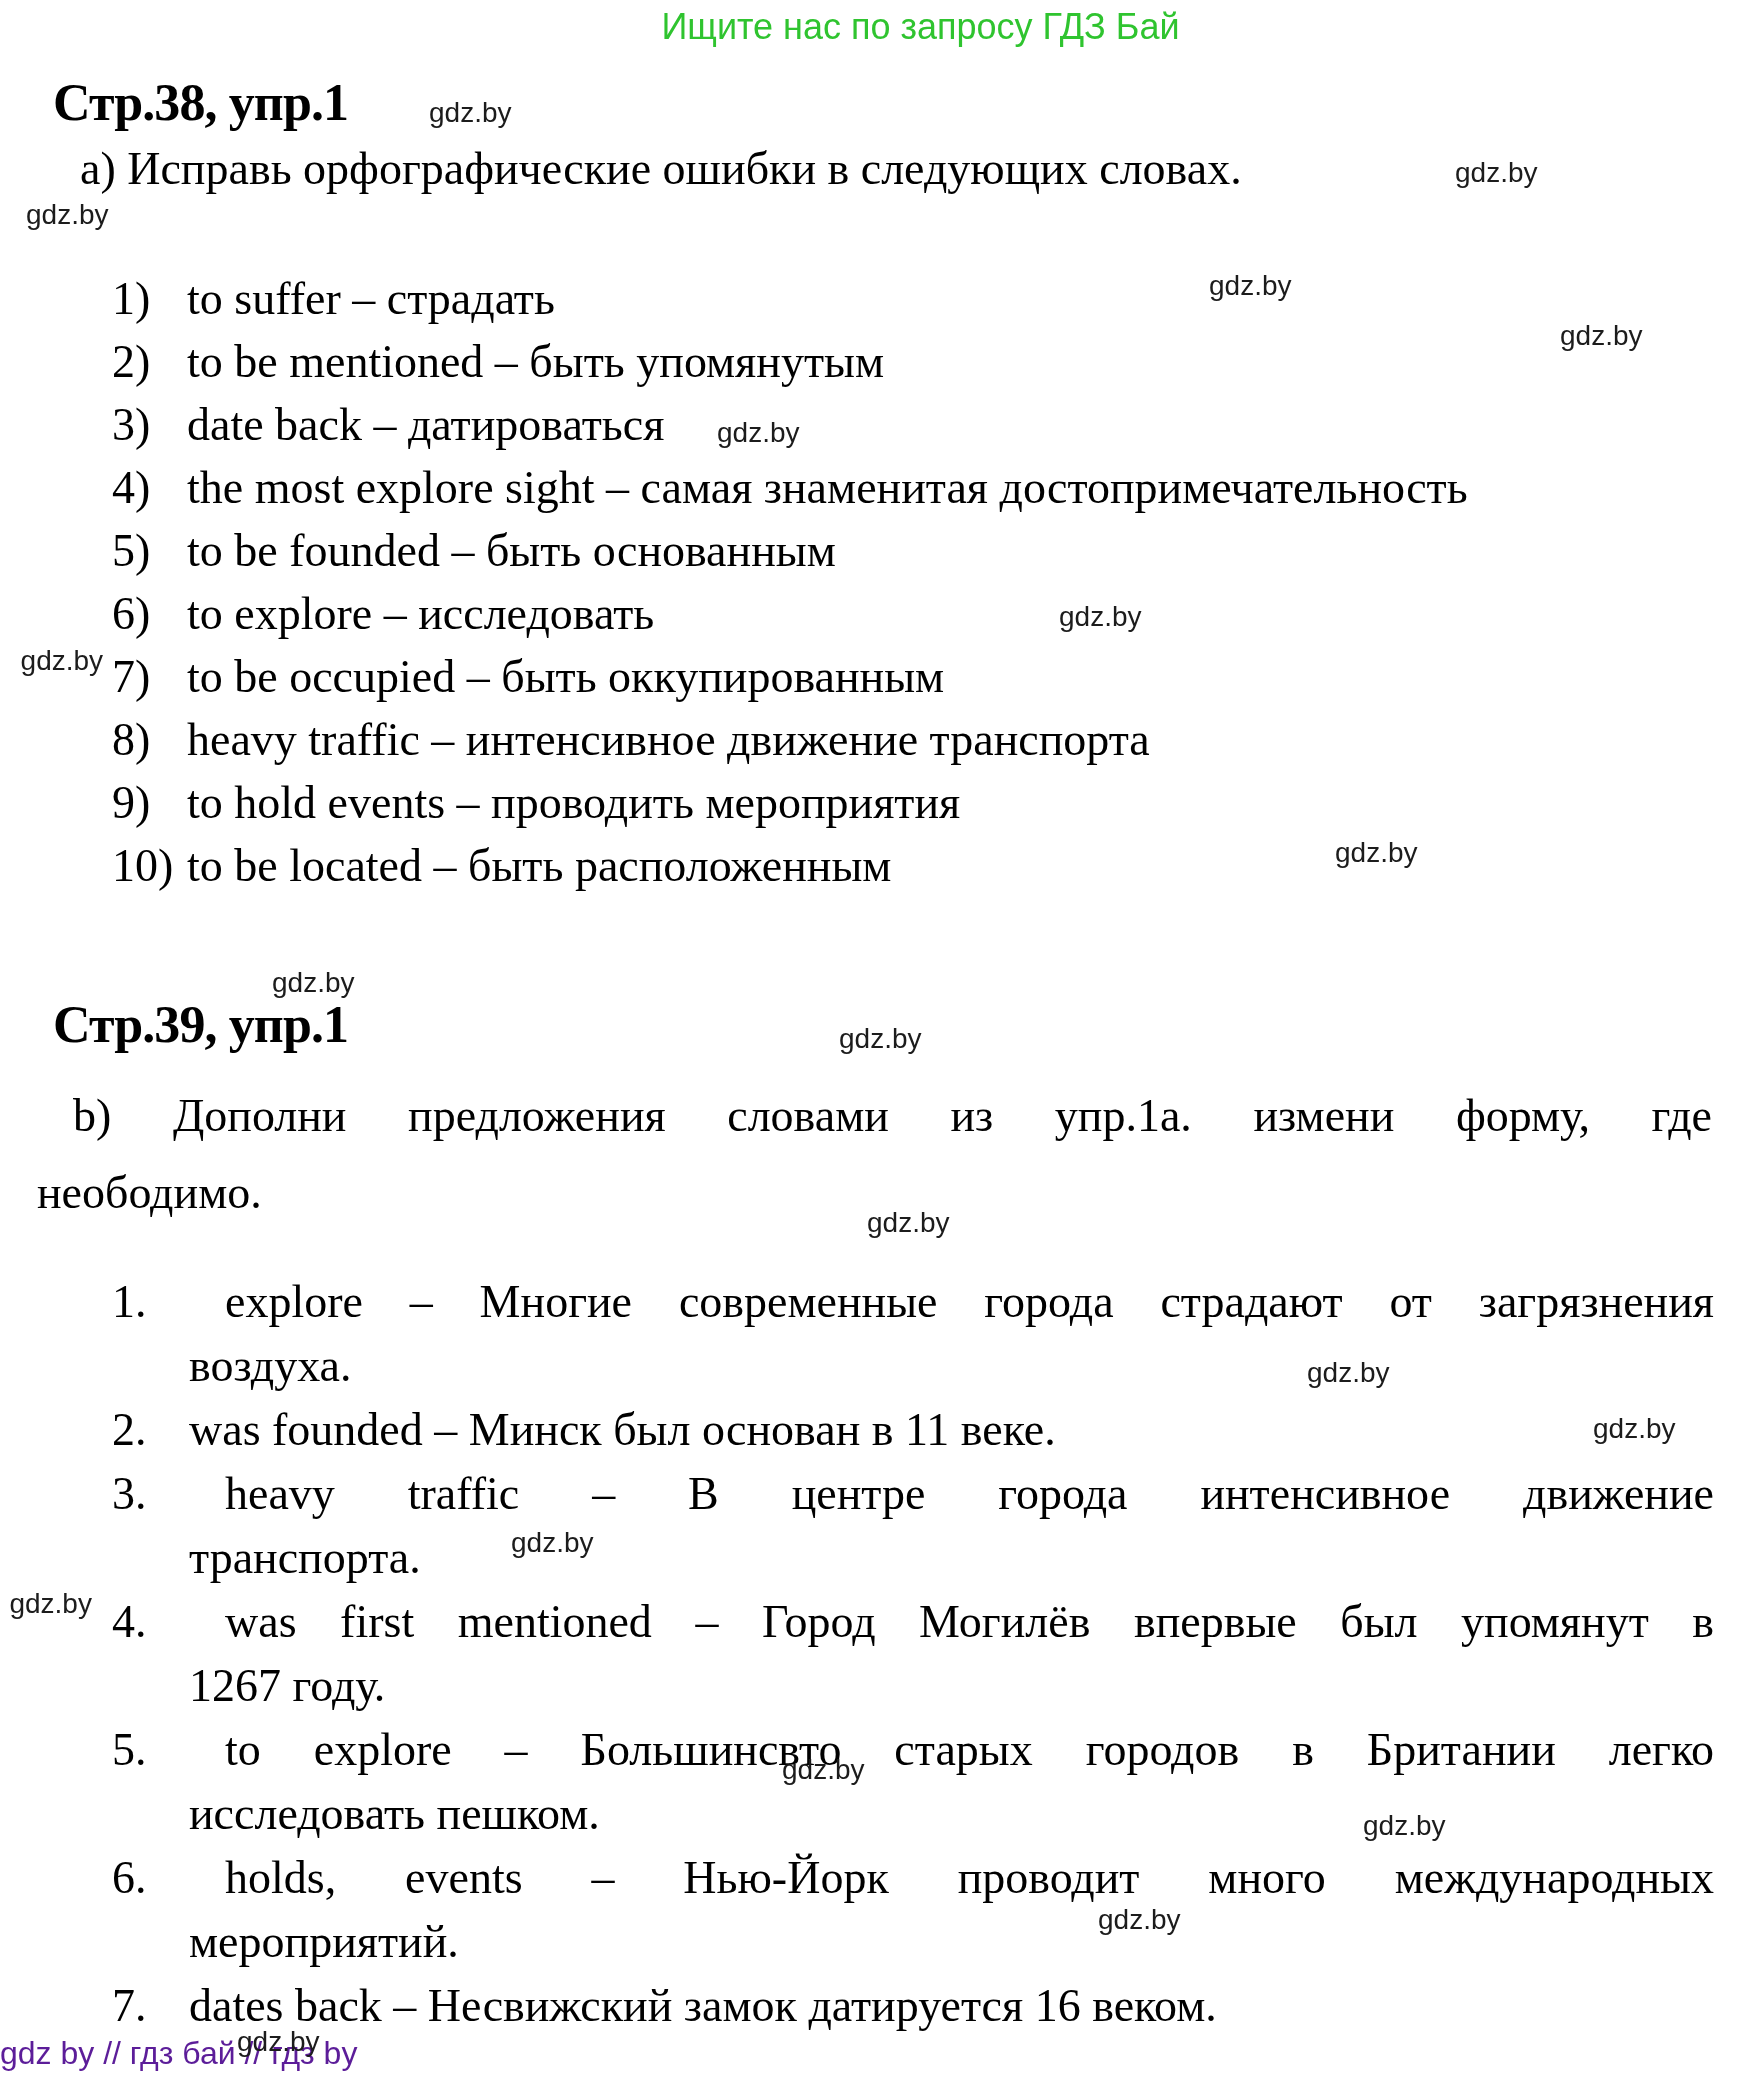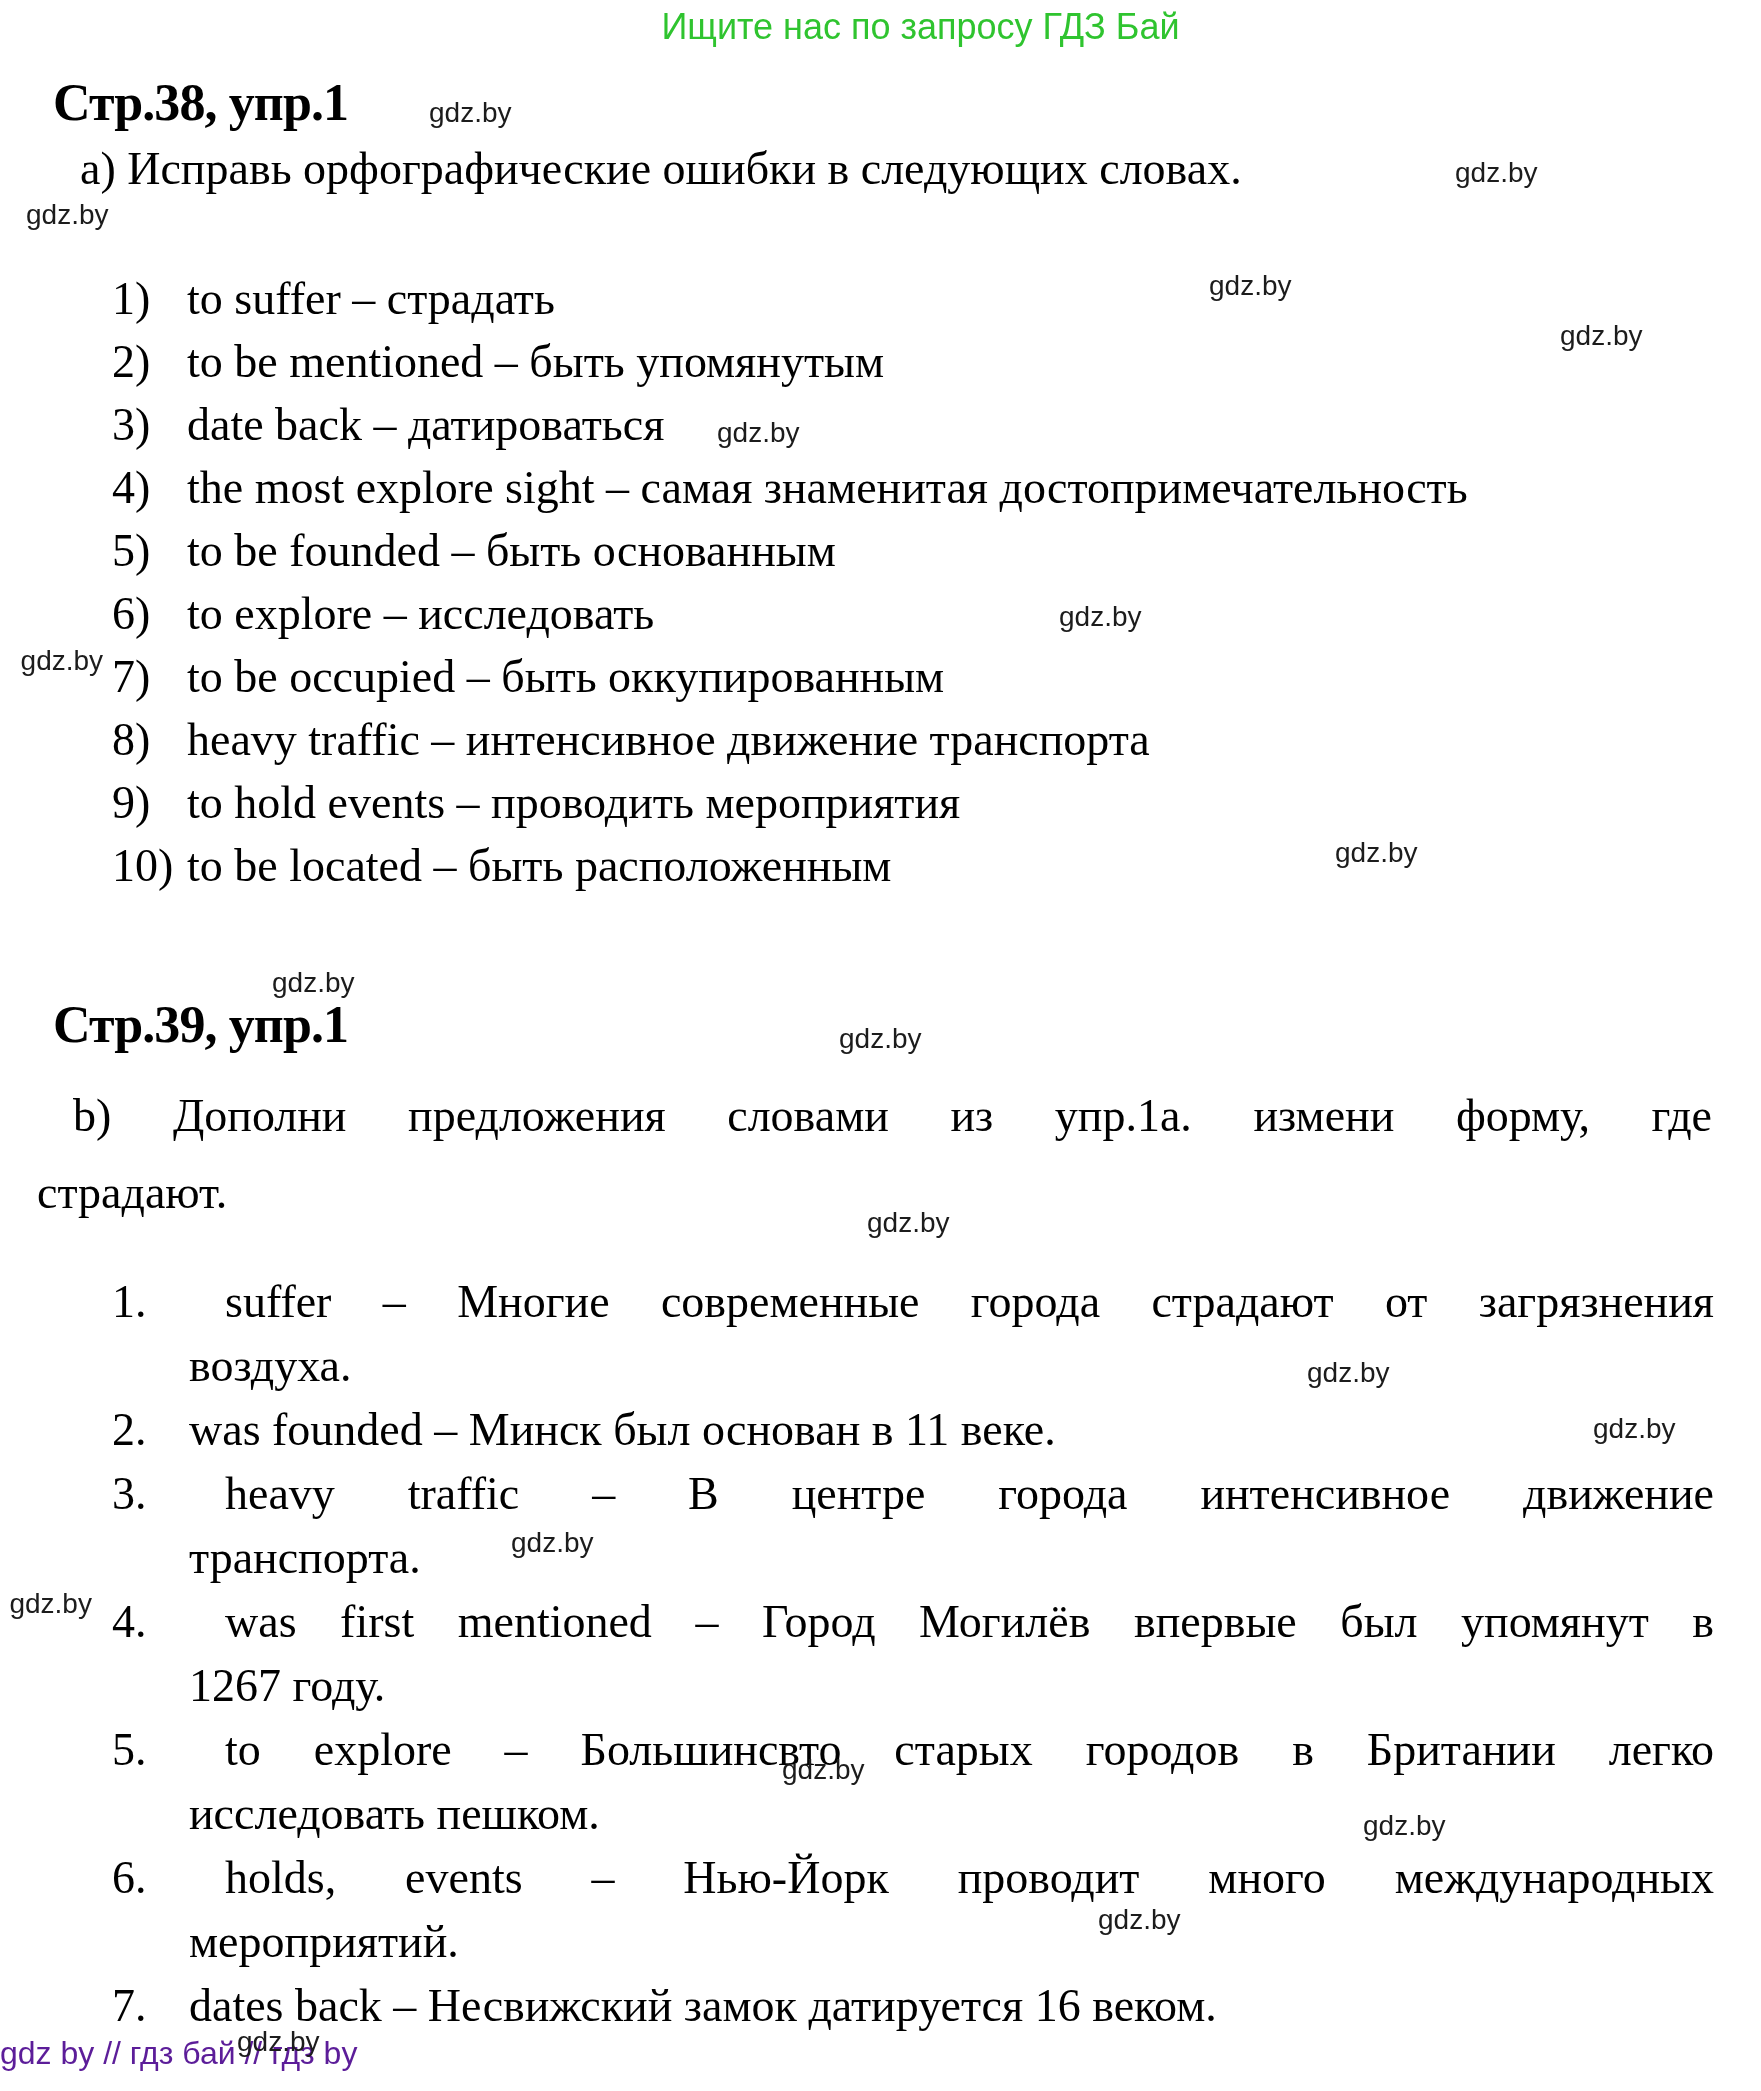--- a/index.html
+++ b/index.html
@@ -120,7 +120,7 @@
 
   <div class="intro-b">
     <div class="line stretch">b) Дополни предложения словами из упр.1а. измени форму, где</div>
-    <div class="line">страдают.</div>
+    <div class="line">неободимо.</div>
   </div>
 
   <div class="list-b">

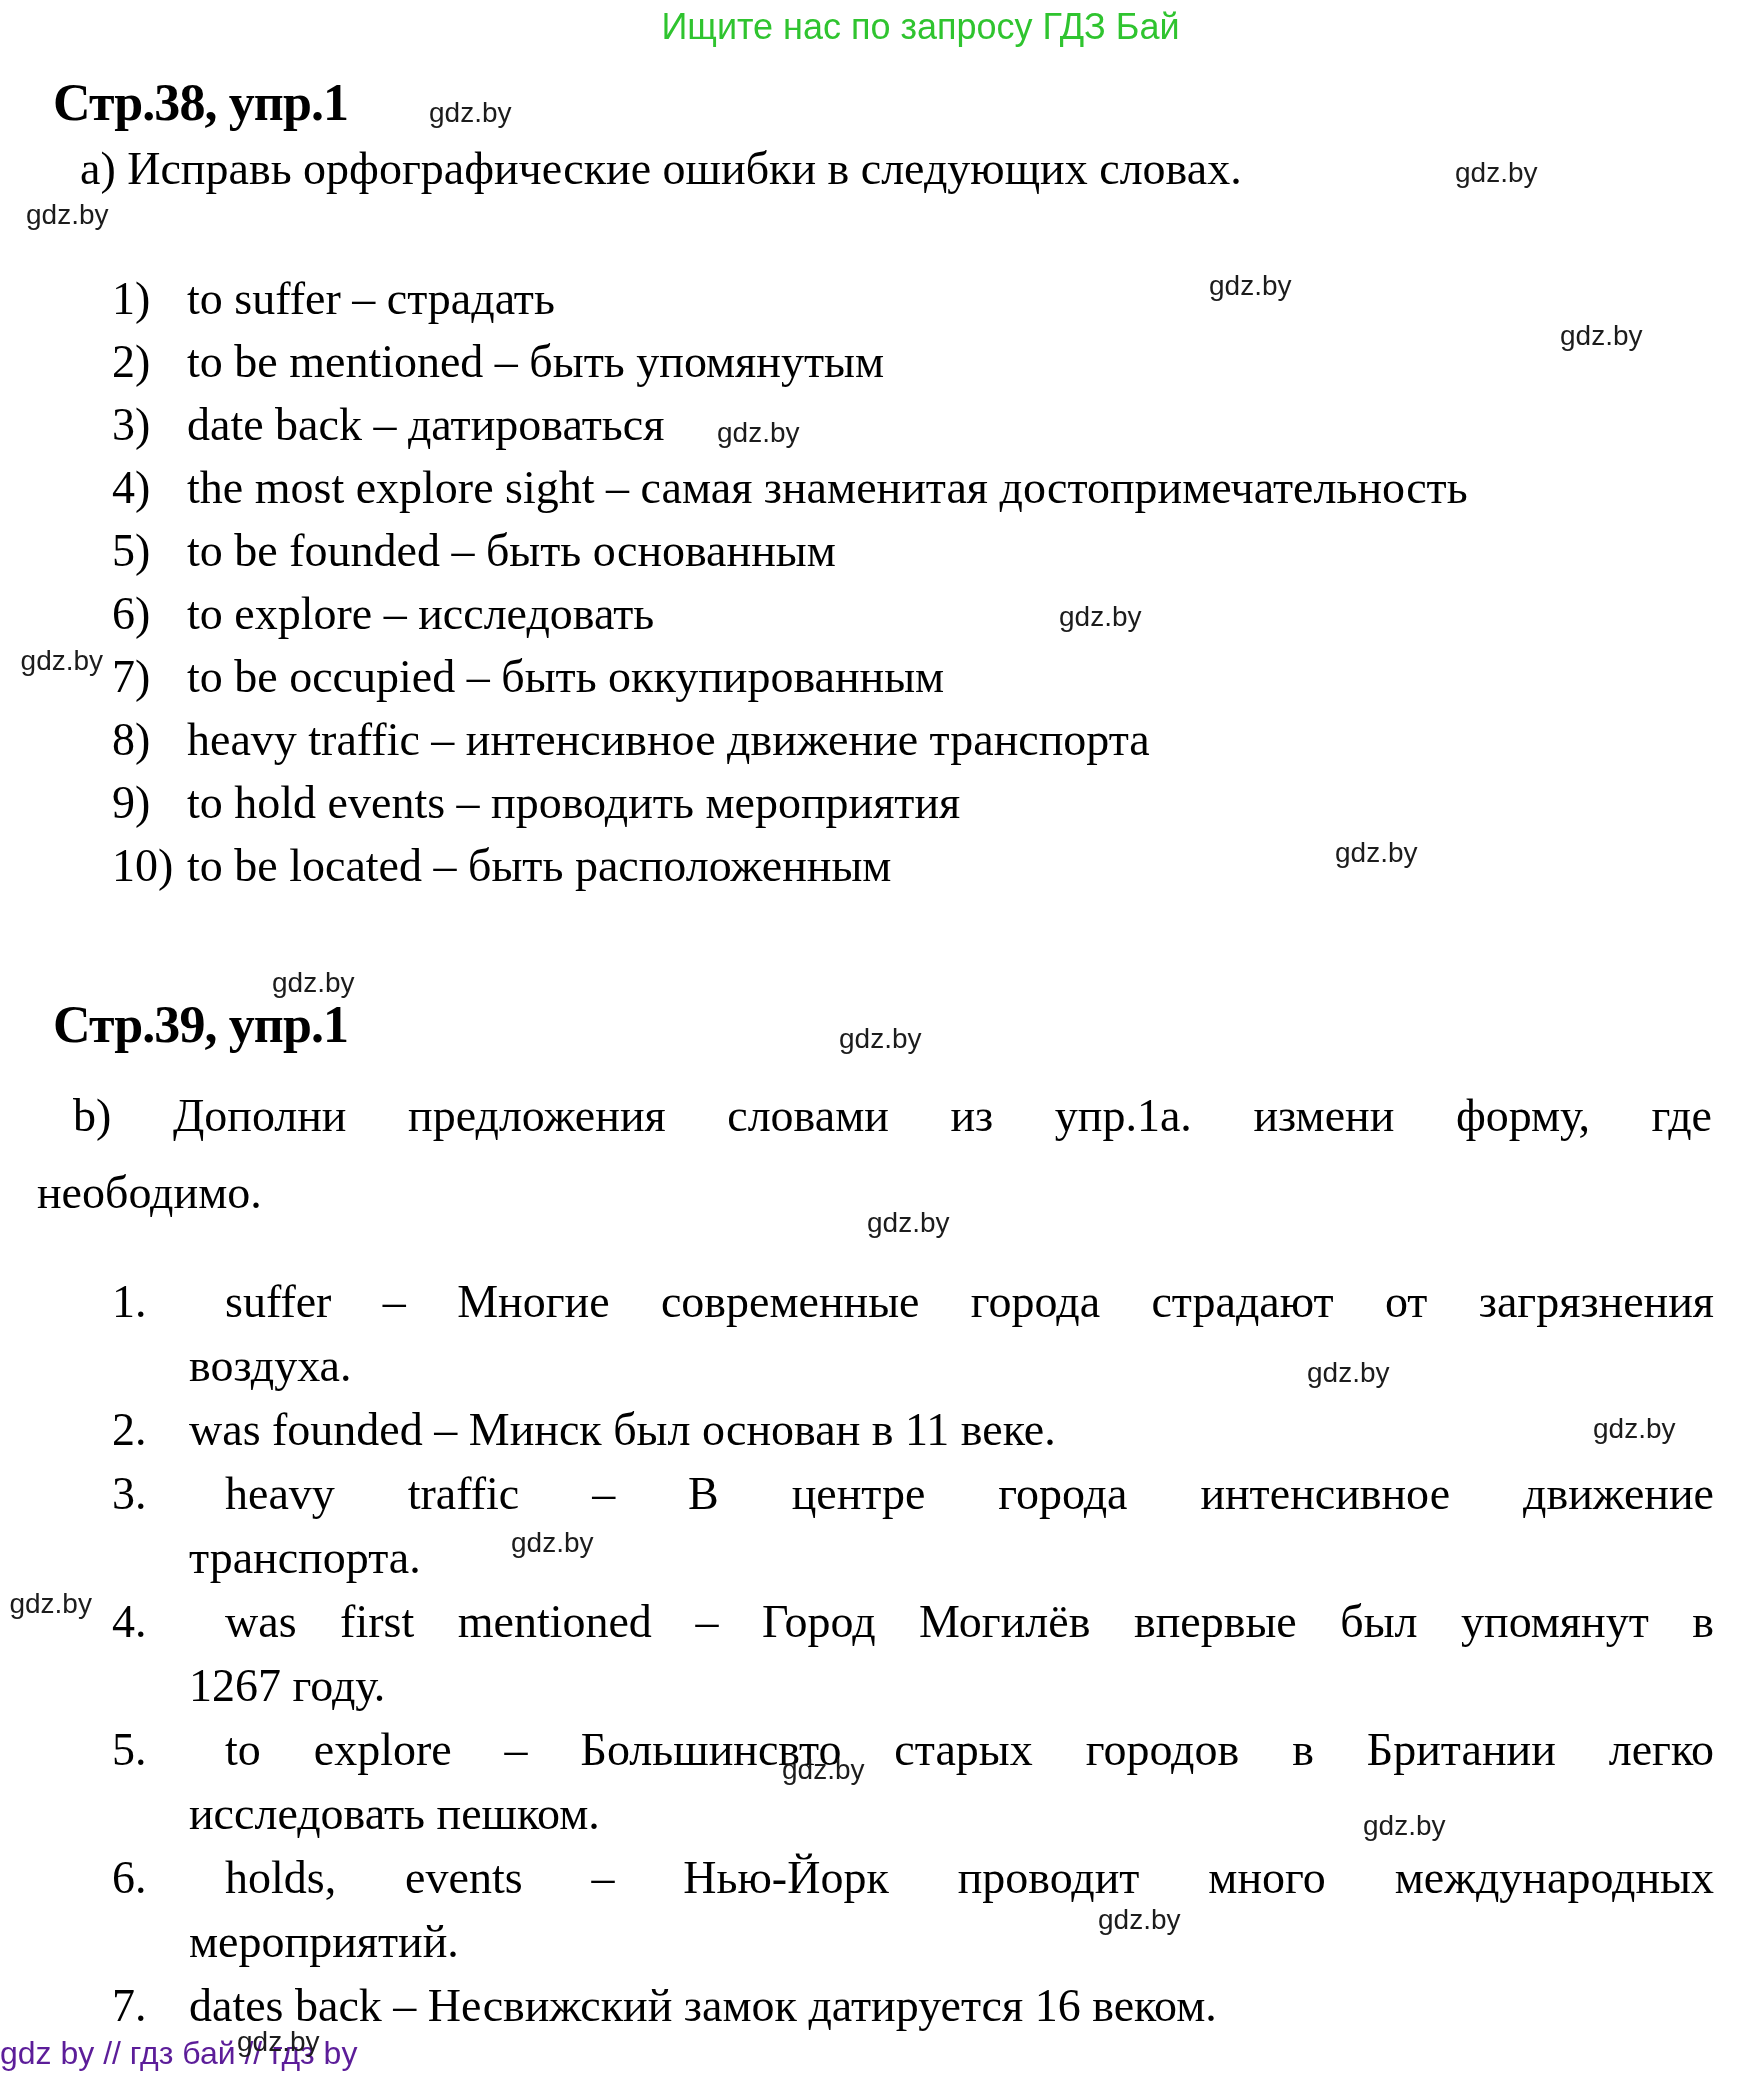--- a/index.html
+++ b/index.html
@@ -127,7 +127,7 @@
       <div class="b-item">
         <span class="num">1.</span>
         <div class="content">
-          <div class="line stretch">suffer – Многие современные города страдают от загрязнения</div>
+          <div class="line stretch">explore – Многие современные города страдают от загрязнения</div>
           <div class="line">воздуха.</div>
         </div>
       </div>

